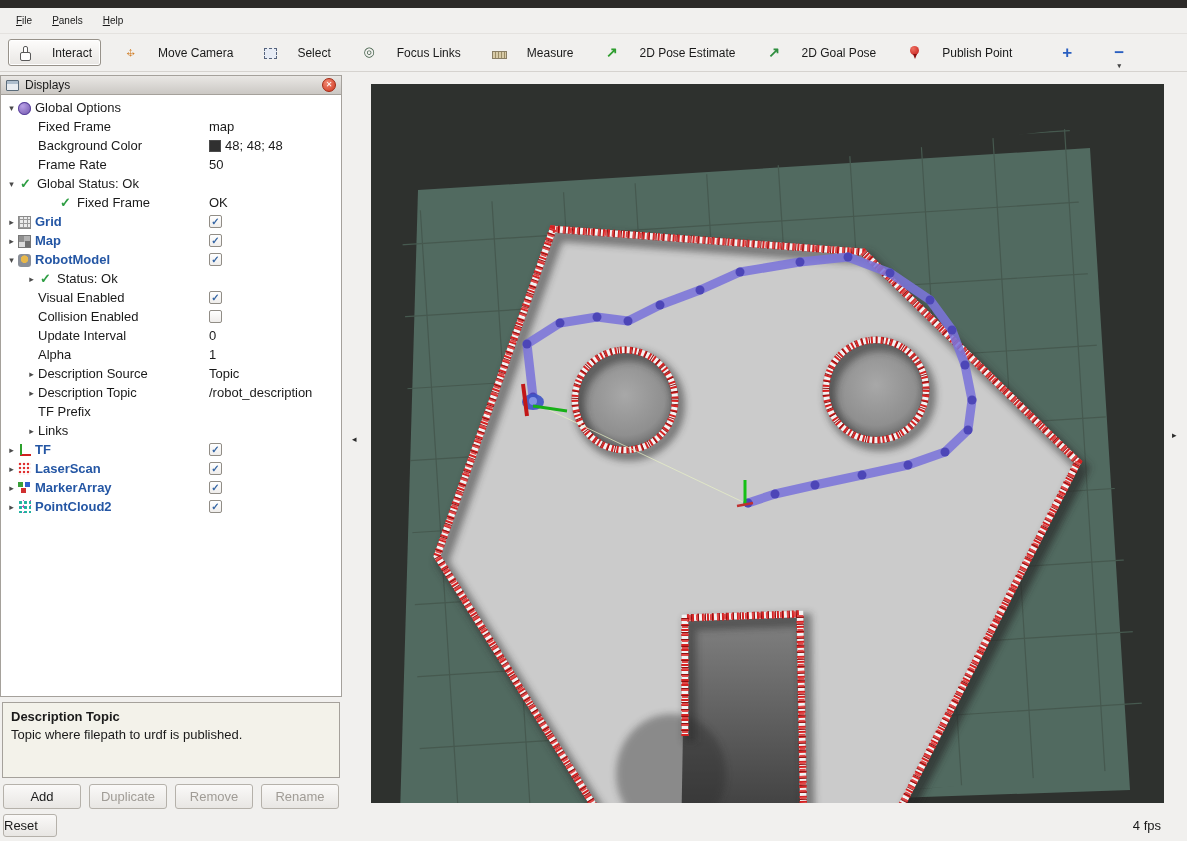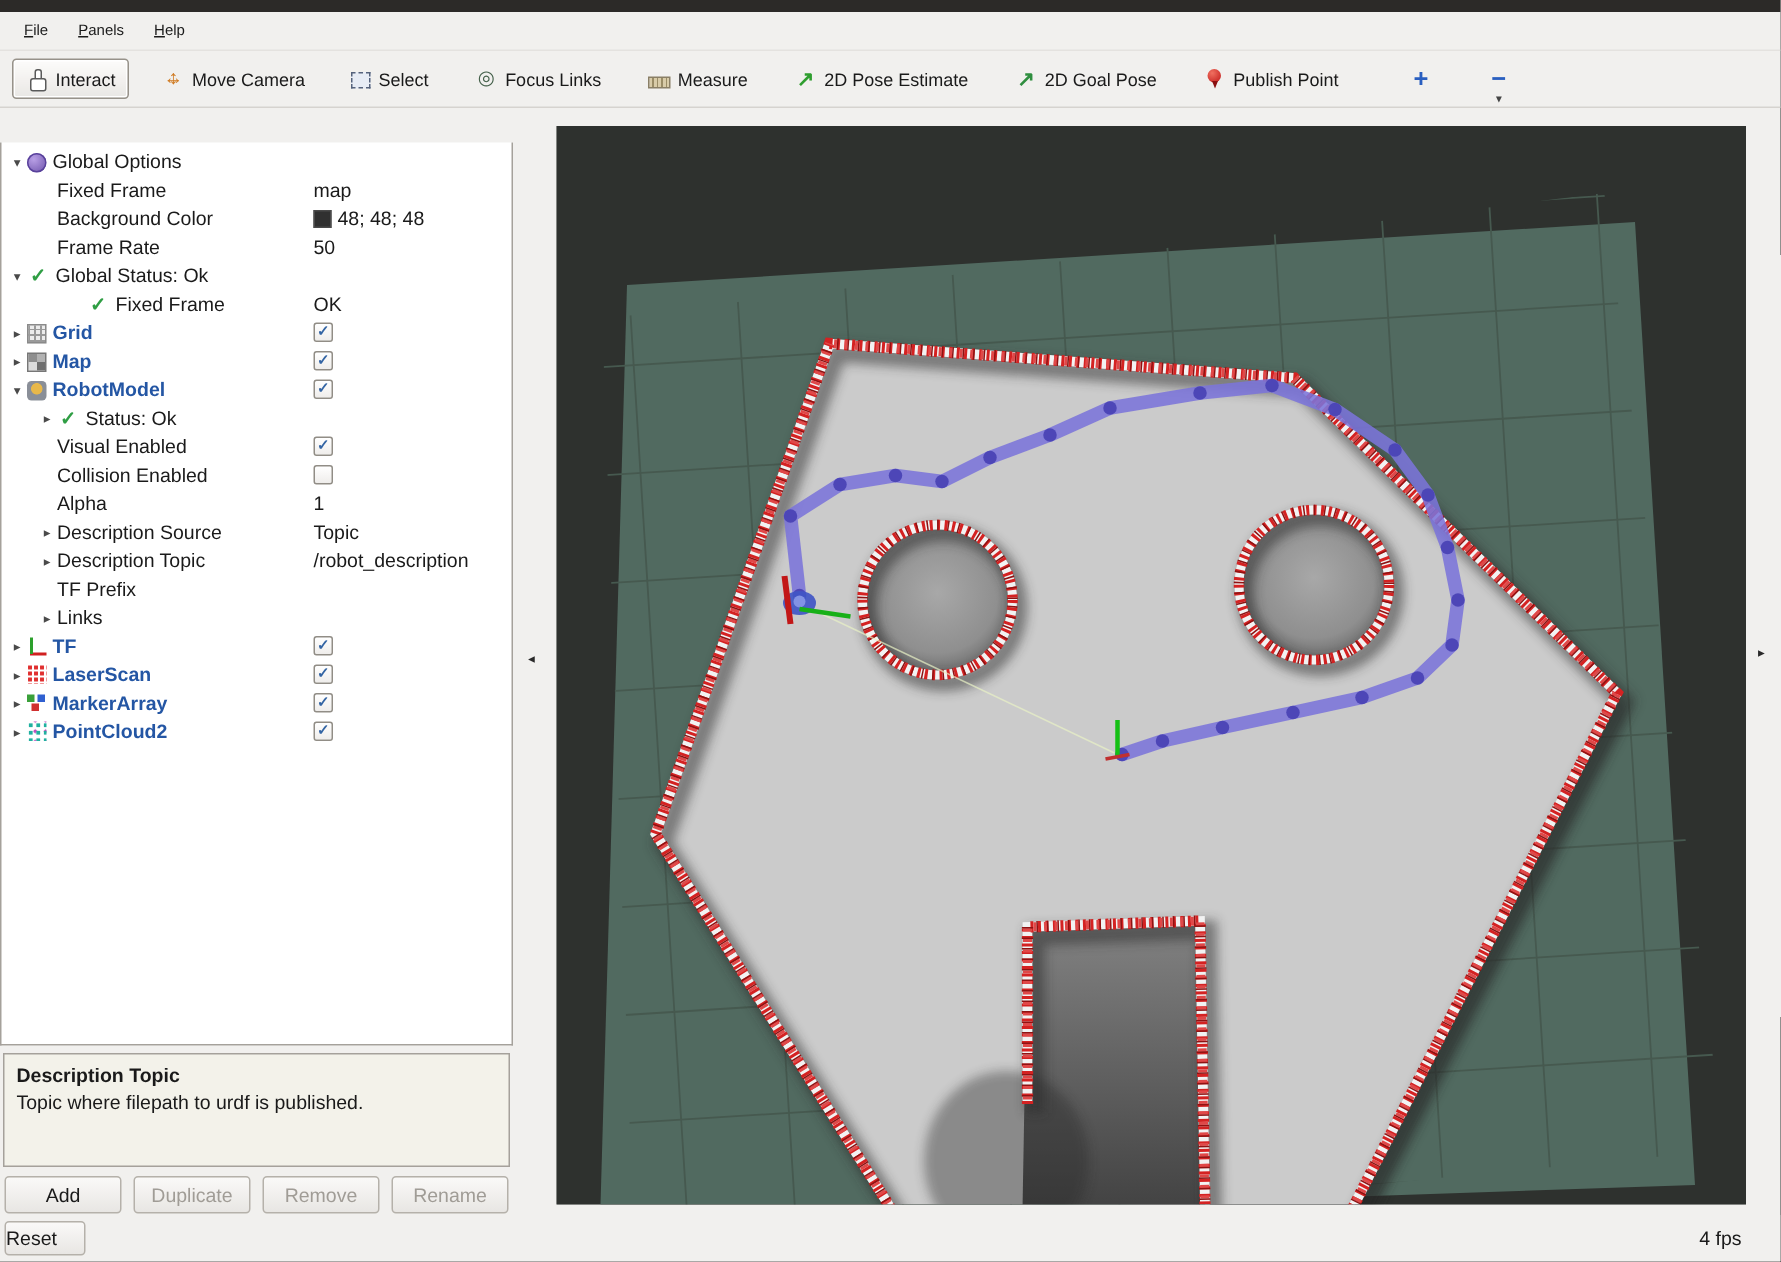--- a/index.html
+++ b/index.html
@@ -15,7 +15,7 @@
 
 .toolbar{position:absolute;left:0;top:34px;width:100%;height:38px;background:#f1f0ee;border-bottom:1px solid #d6d3cf;display:flex;align-items:center;padding-left:8px}
 .toolbar-tools{display:flex;align-items:center}
-.tool{display:flex;align-items:center;gap:5px;font-size:12px;padding:5px 8px;margin-right:13px;border:1px solid transparent;border-radius:3px;white-space:nowrap}
+.tool{display:flex;align-items:center;gap:20px;font-size:12px;padding:5px 8px;margin-right:13px;border:1px solid transparent;border-radius:3px;white-space:nowrap}
 .tool.active{background:linear-gradient(#fdfcfb,#e9e7e4);border-color:#97928a;box-shadow:inset 0 0 0 1px #ffffff}
 .tbicon{width:15px;height:15px;position:relative;display:inline-block;flex:none}
 .i-interact::before{content:'';position:absolute;left:6px;top:1px;width:3px;height:8px;background:#fff;border:1px solid #5a5a5a;border-radius:2px}

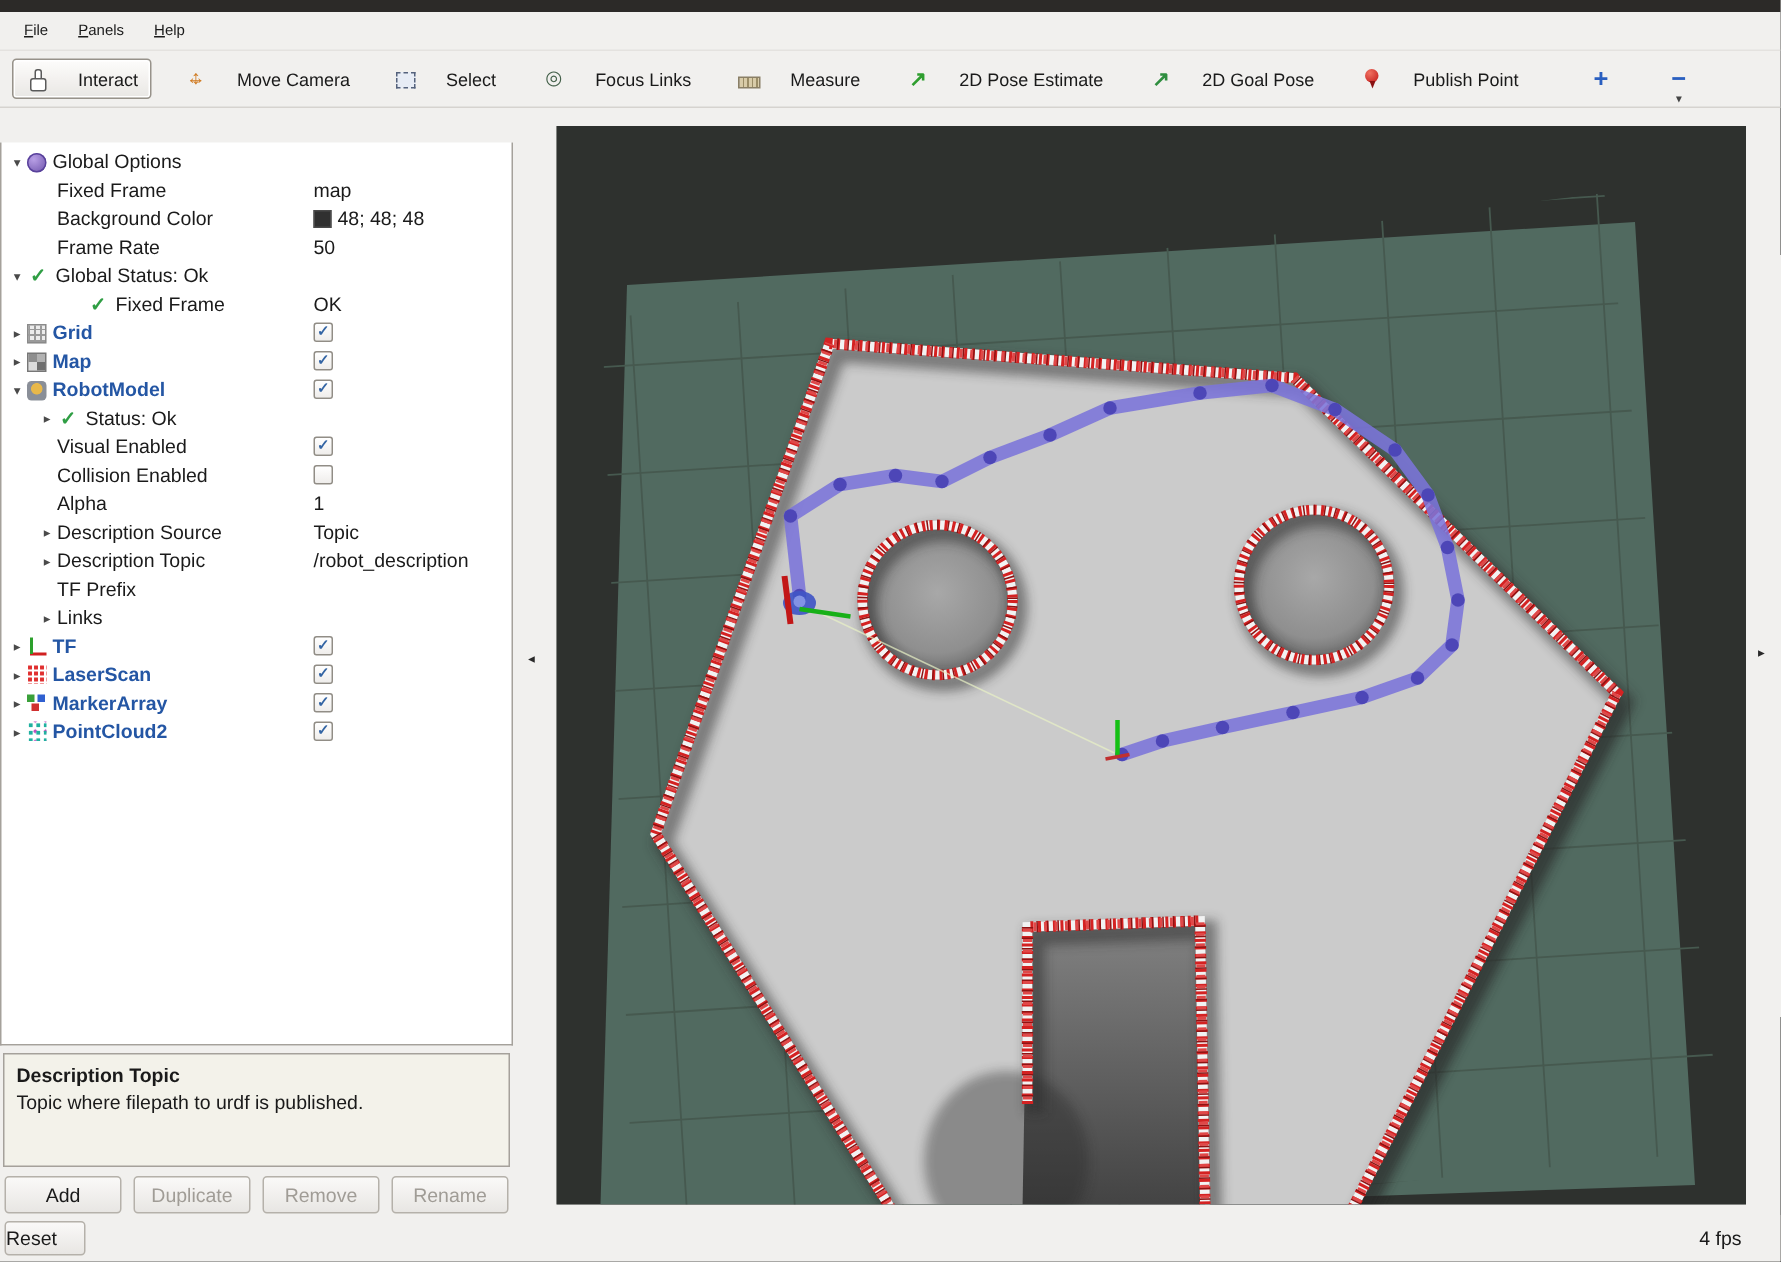--- a/index.html
+++ b/index.html
@@ -126,6 +126,11 @@
 </div>
 
 <div class="panel">
+  <div class="panel-titlebar">
+    <span class="panel-icon"></span>
+    <span>Displays</span>
+    <span class="panel-close">✕</span>
+  </div>
   <div class="tree">
       <div class="trow">
         <span class="tind" style="width: 4px;"></span>

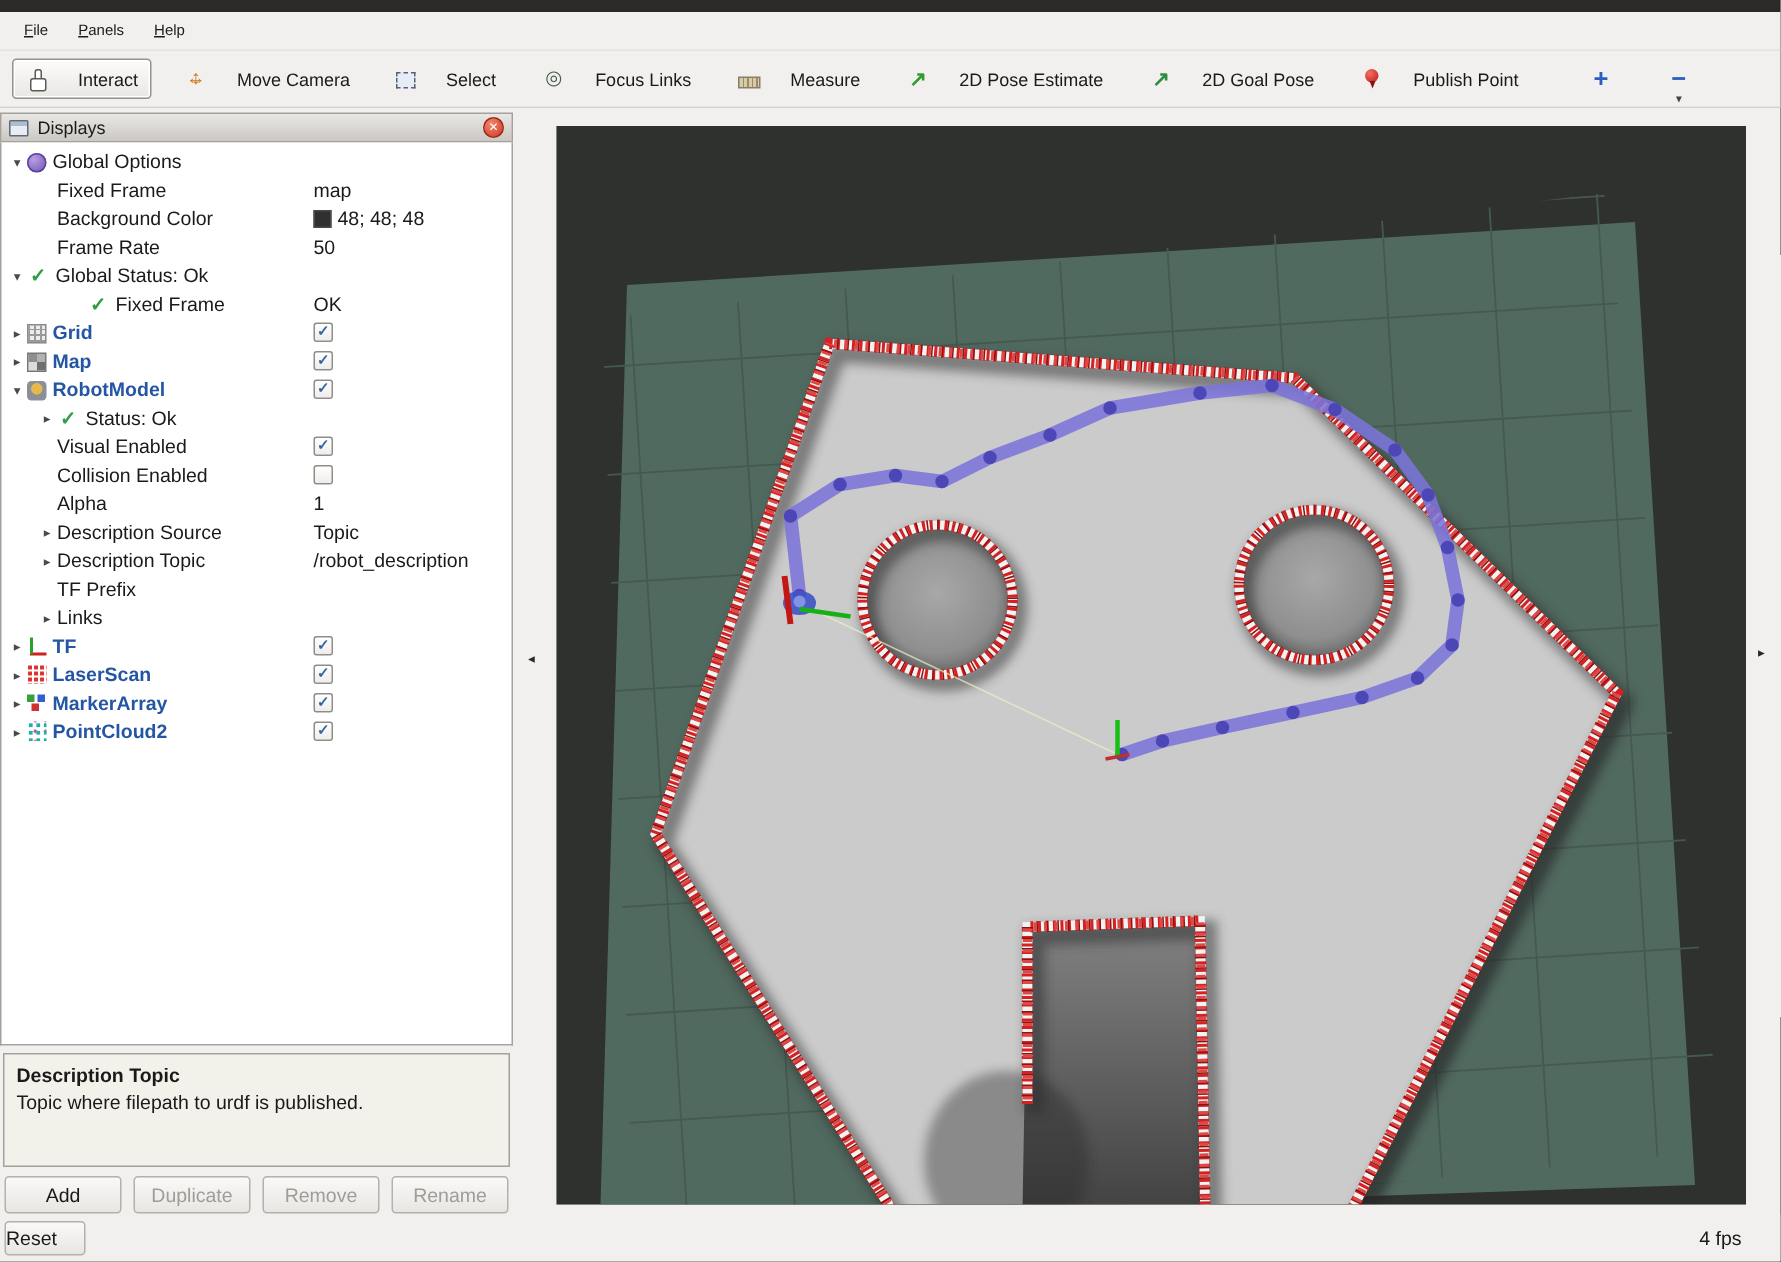--- a/index.html
+++ b/index.html
@@ -225,6 +225,14 @@
         <span class="tlabel">Collision Enabled</span>
         <span class="tvalue">
           <span class="cb"></span>
+        </span>
+      </div>
+      <div class="trow">
+        <span class="tind" style="width: 24px;"></span>
+        <span class="texp"></span>
+        <span class="tlabel">Update Interval</span>
+        <span class="tvalue">
+          <span>0</span>
         </span>
       </div>
       <div class="trow">

